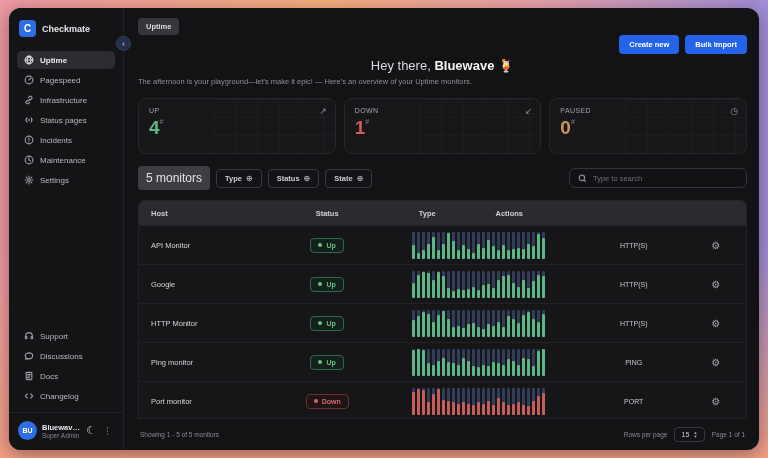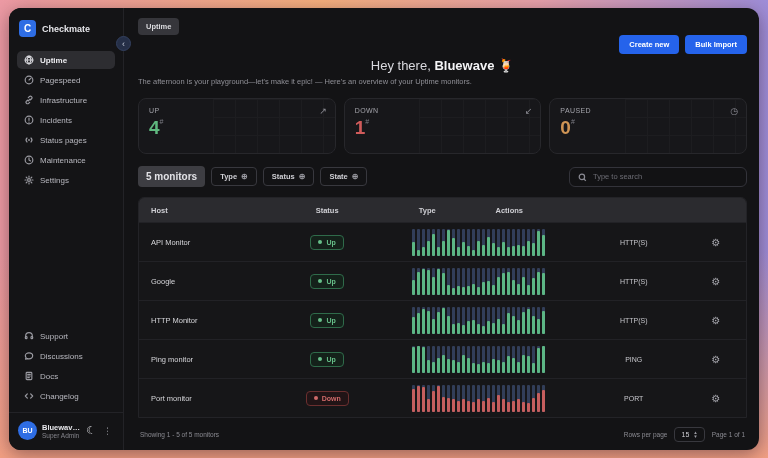--- a/index.html
+++ b/index.html
@@ -184,20 +184,20 @@
       <div class="nav-item">
         <span class="ic">
             <svg viewBox="0 0 12 12">
+              <circle cx="6" cy="6" r="1.1" fill="currentColor" stroke="none"></circle>
+              <path d="M3.6 8.4a3.4 3.4 0 0 1 0-4.8M8.4 3.6a3.4 3.4 0 0 1 0 4.8"></path>
+            </svg>
+          </span>
+        <span>Status pages</span>
+      </div>
+      <div class="nav-item">
+        <span class="ic">
+            <svg viewBox="0 0 12 12">
               <circle cx="6" cy="6" r="4.6"></circle>
               <path d="M6 3.6v2.8M6 8.4v.2"></path>
             </svg>
           </span>
         <span>Incidents</span>
-      </div>
-      <div class="nav-item">
-        <span class="ic">
-            <svg viewBox="0 0 12 12">
-              <circle cx="6" cy="6" r="1.1" fill="currentColor" stroke="none"></circle>
-              <path d="M3.6 8.4a3.4 3.4 0 0 1 0-4.8M8.4 3.6a3.4 3.4 0 0 1 0 4.8"></path>
-            </svg>
-          </span>
-        <span>Status pages</span>
       </div>
       <div class="nav-item">
         <span class="ic">

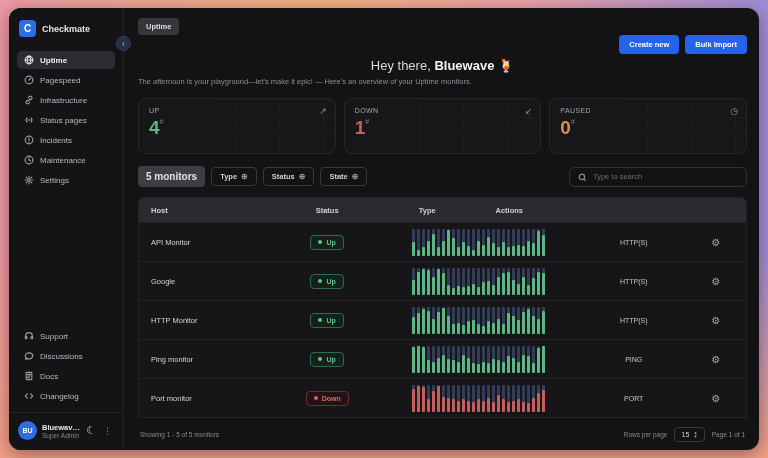--- a/index.html
+++ b/index.html
@@ -89,7 +89,7 @@
   
   .filter-row { display:flex; align-items:center; margin-top:12px; gap:6px; }
   .chip-count {
-    background:#3d3d42; color:#e2e2e6; font-size:10px; font-weight:700;
+    background:#3d3d42; color:#e2e2e6; font-size:12px; font-weight:400;
     padding:5px 8px; border-radius:4px; cursor:pointer;
   }
   .chip {

